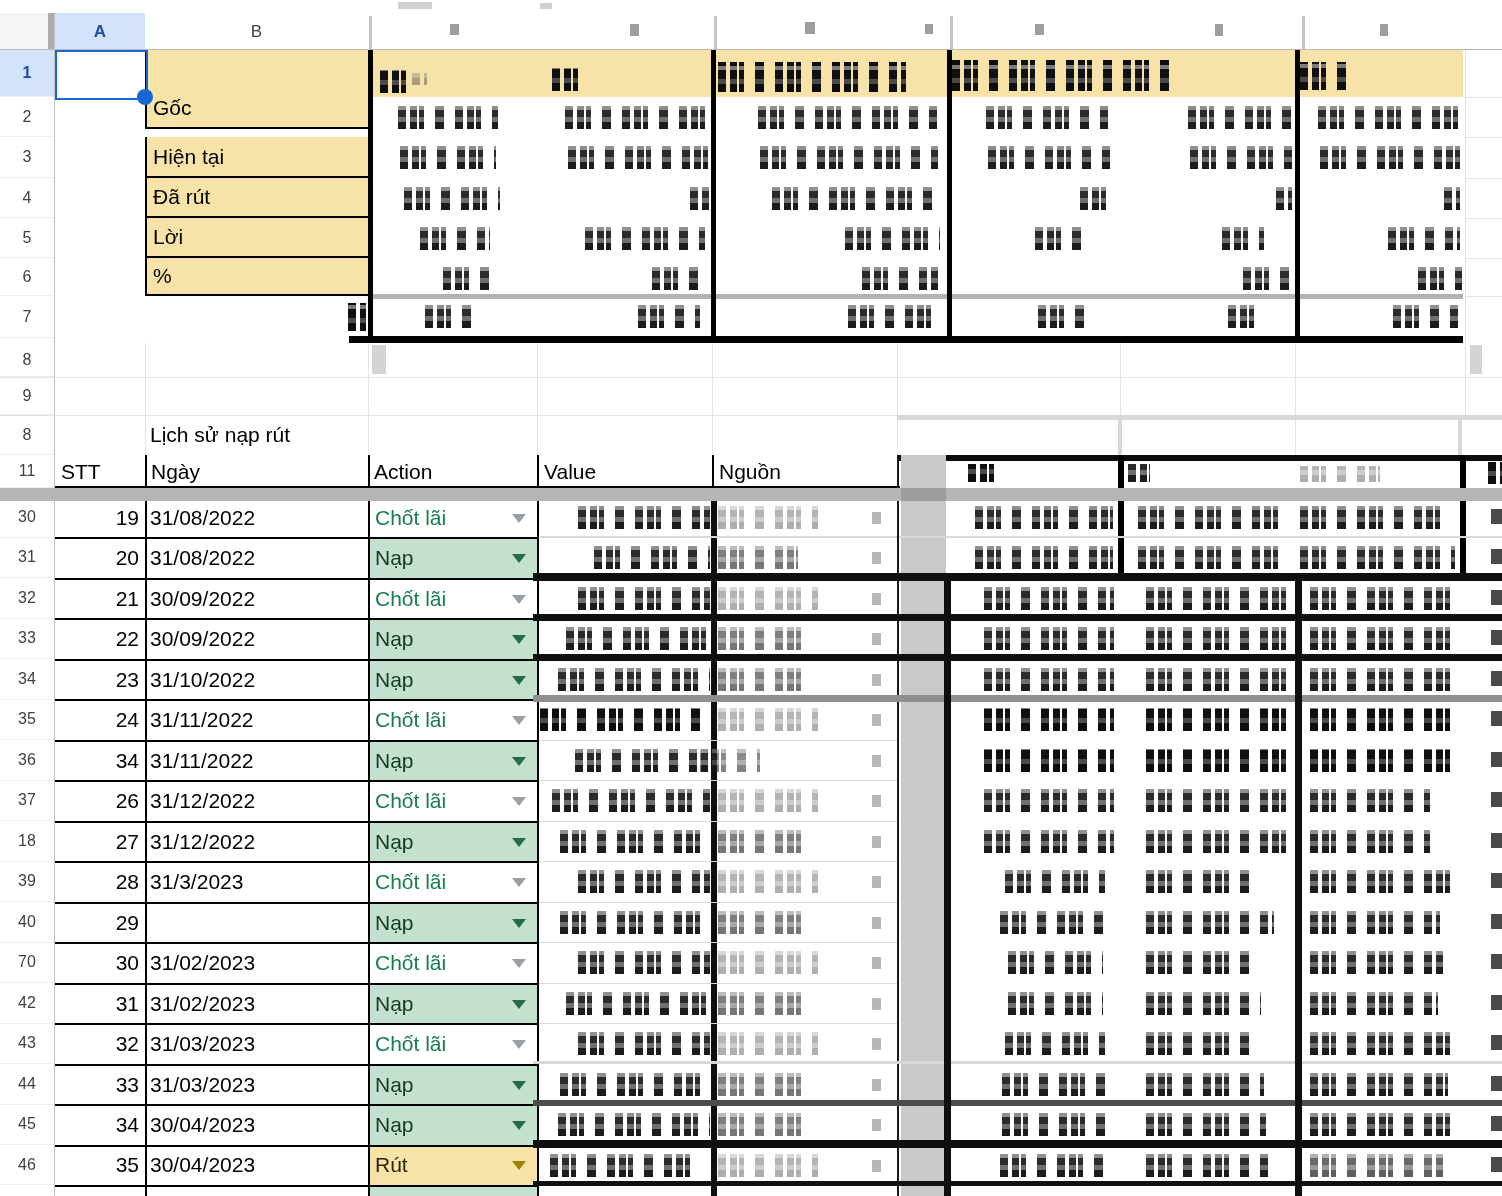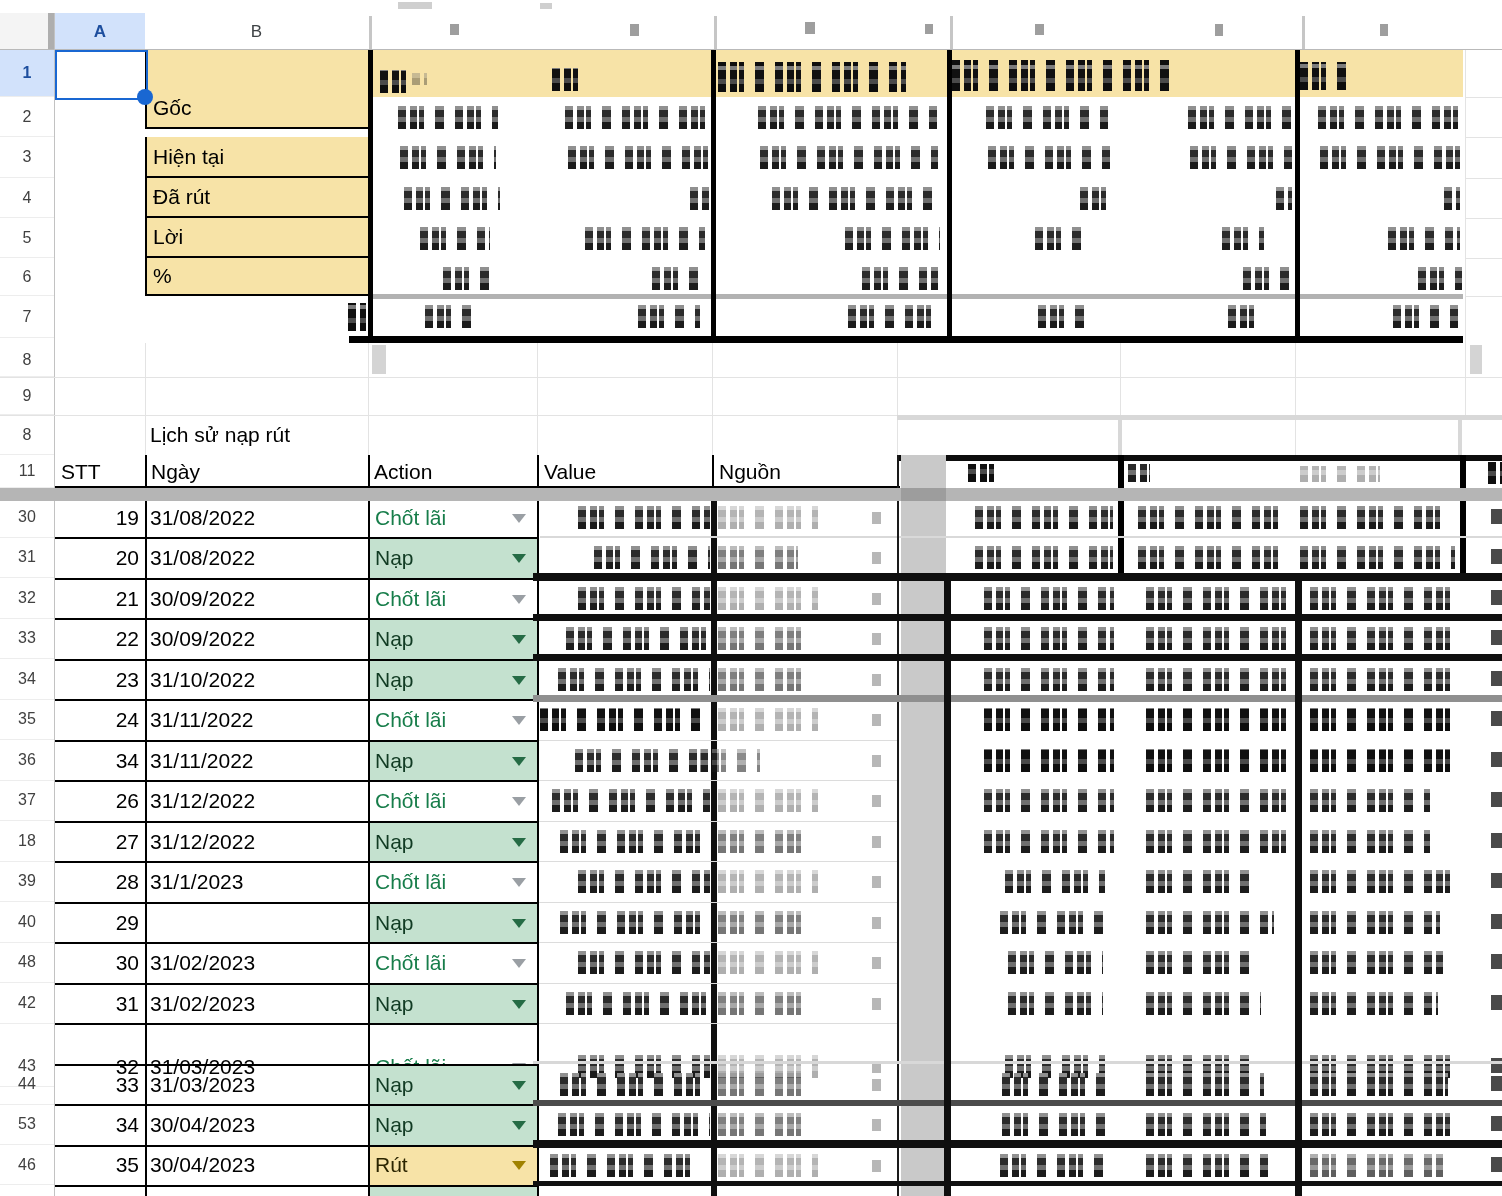--- a/index.html
+++ b/index.html
@@ -391,7 +391,7 @@
 <div class="drow" style="top:861px">
   <div class="gnum">39</div>
   <div class="cstt">28</div>
-  <div class="cdate">31/1/2023</div>
+  <div class="cdate">31/3/2023</div>
   <div class="cact t-chot">
       <span>Chốt lãi</span>
       <i class="arr"></i>

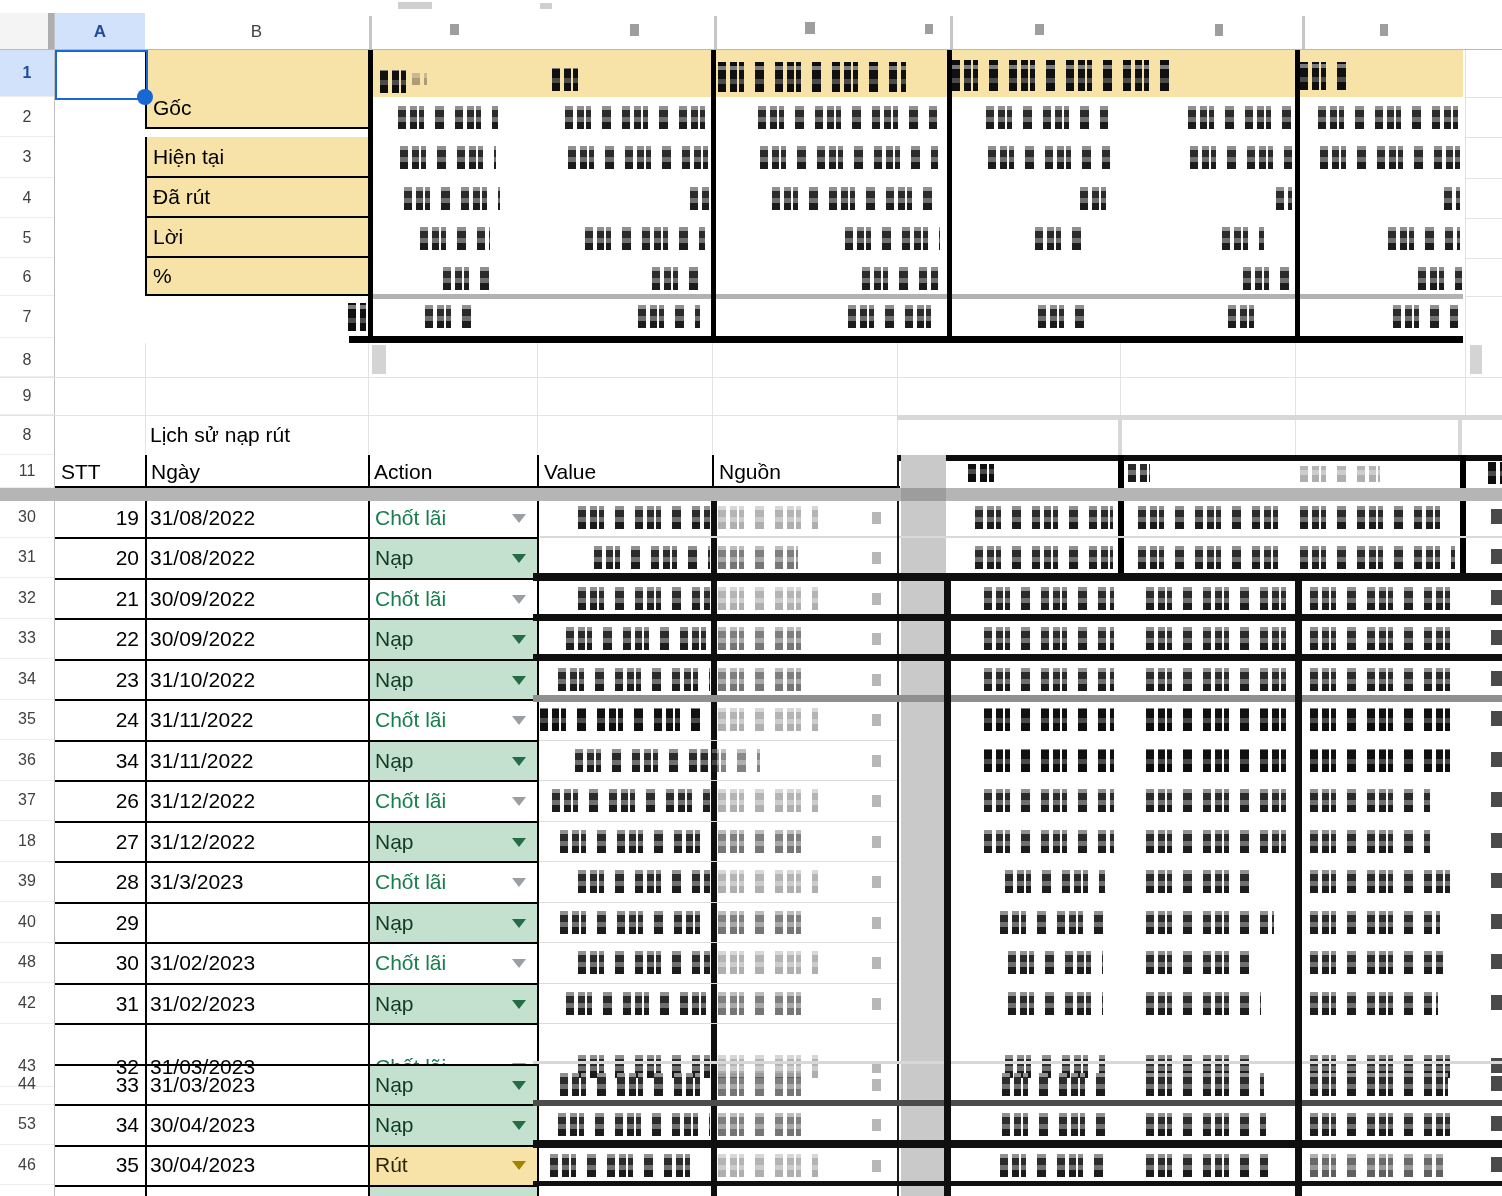--- a/index.html
+++ b/index.html
@@ -420,7 +420,7 @@
   <span class="re"></span>
 </div>
 <div class="drow" style="top:942px">
-  <div class="gnum">48</div>
+  <div class="gnum">70</div>
   <div class="cstt">30</div>
   <div class="cdate">31/02/2023</div>
   <div class="cact t-chot">

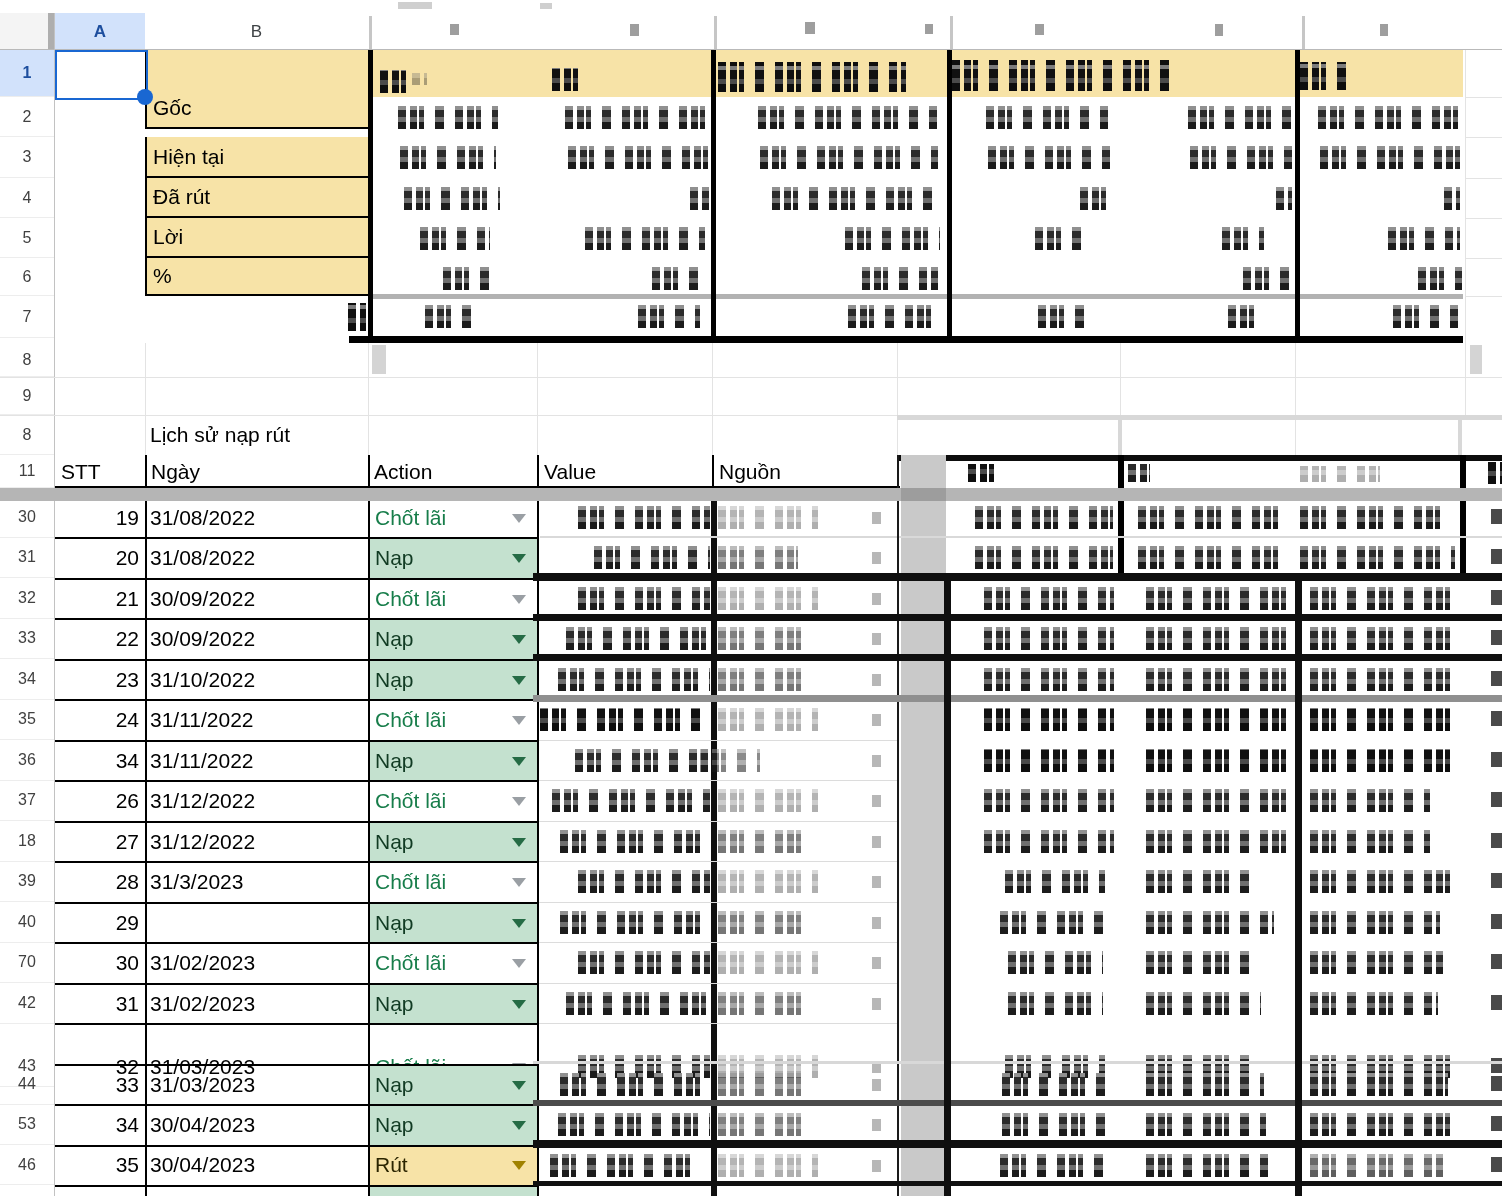--- a/index.html
+++ b/index.html
@@ -451,7 +451,7 @@
   <span class="rx ri" style="width:128px"></span>
   <span class="re"></span>
 </div>
-<div class="drow" style="top:1046px">
+<div class="drow" style="top:1023px">
   <div class="gnum">43</div>
   <div class="cstt">32</div>
   <div class="cdate">31/03/2023</div>

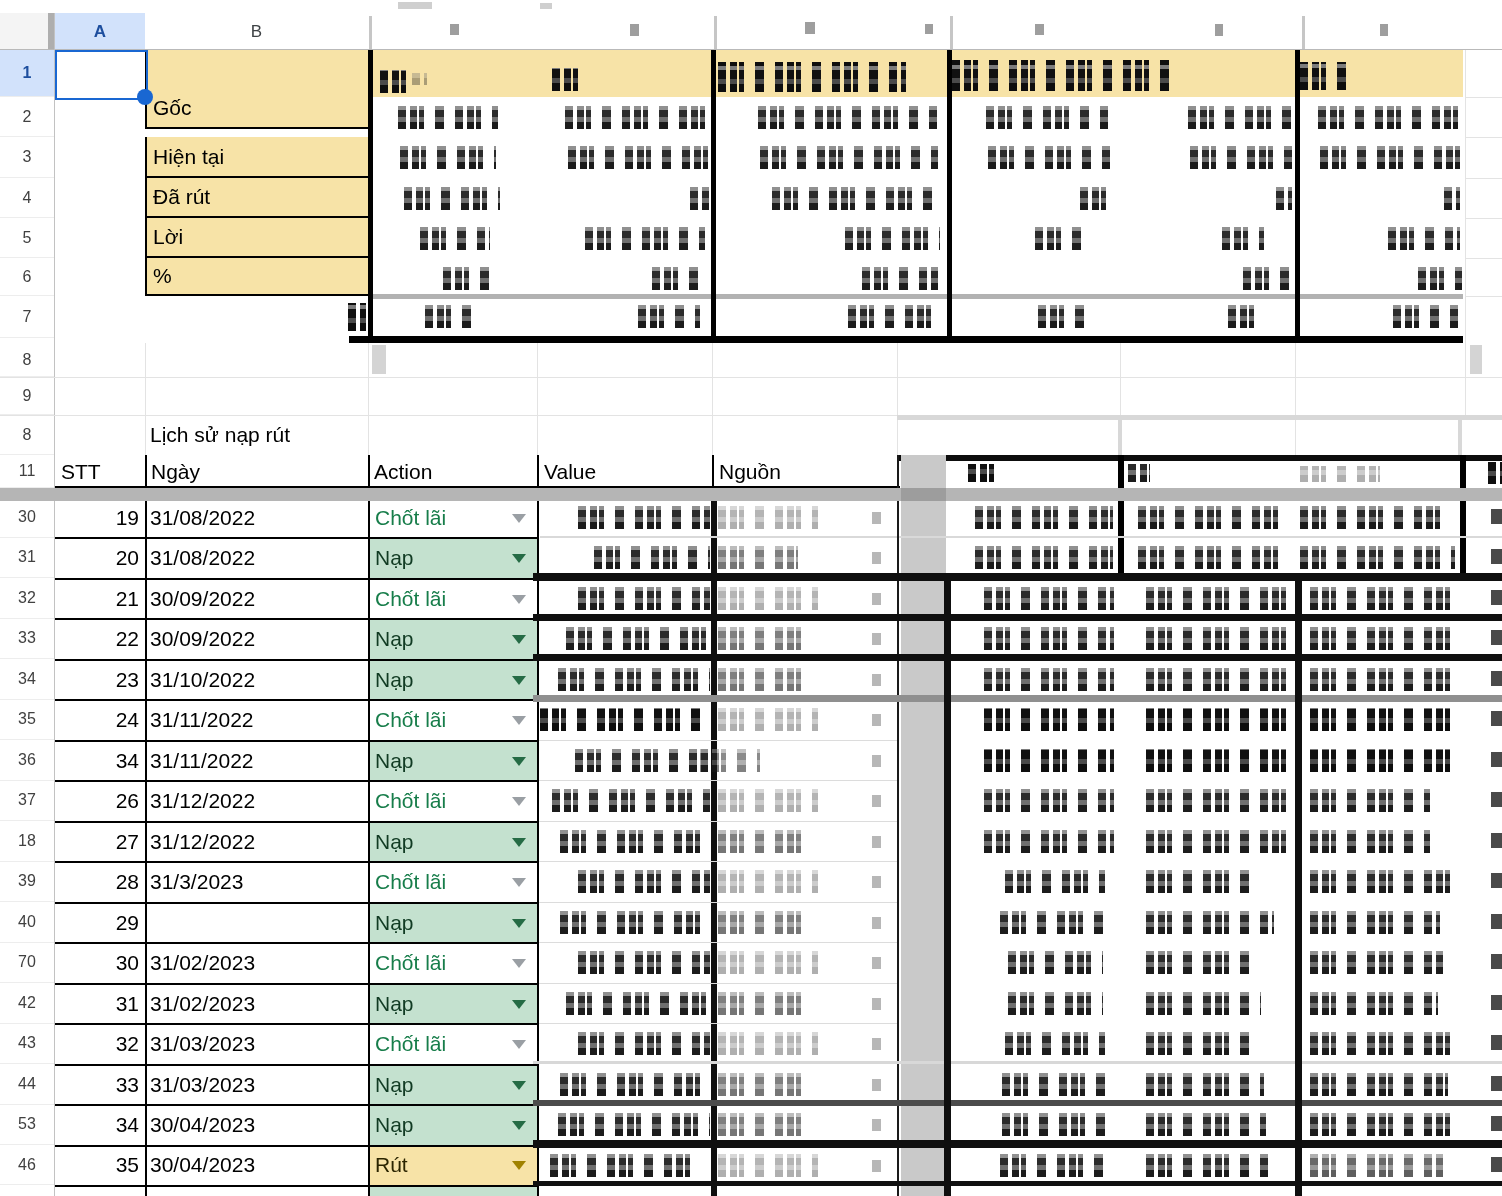--- a/index.html
+++ b/index.html
@@ -484,7 +484,7 @@
   <span class="re"></span>
 </div>
 <div class="drow" style="top:1104px">
-  <div class="gnum">53</div>
+  <div class="gnum">45</div>
   <div class="cstt">34</div>
   <div class="cdate">30/04/2023</div>
   <div class="cact t-nap">

